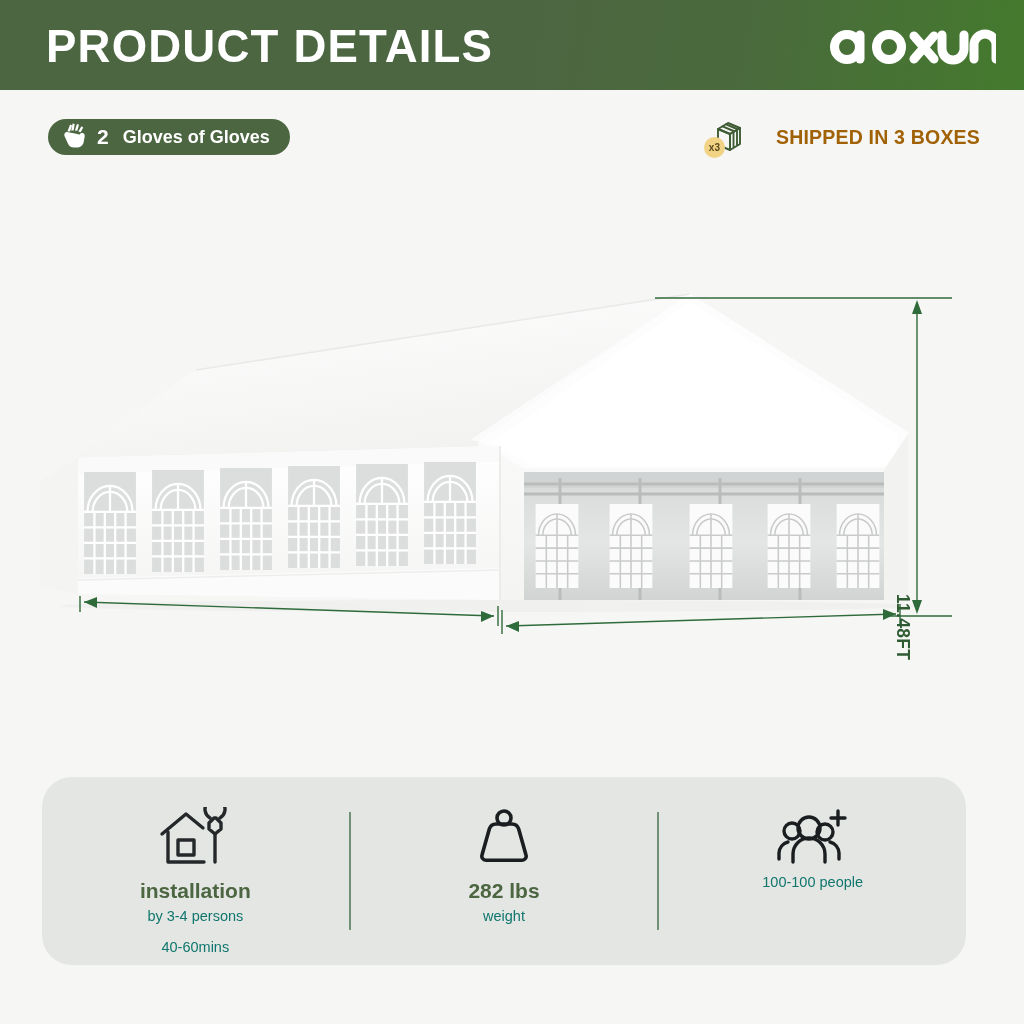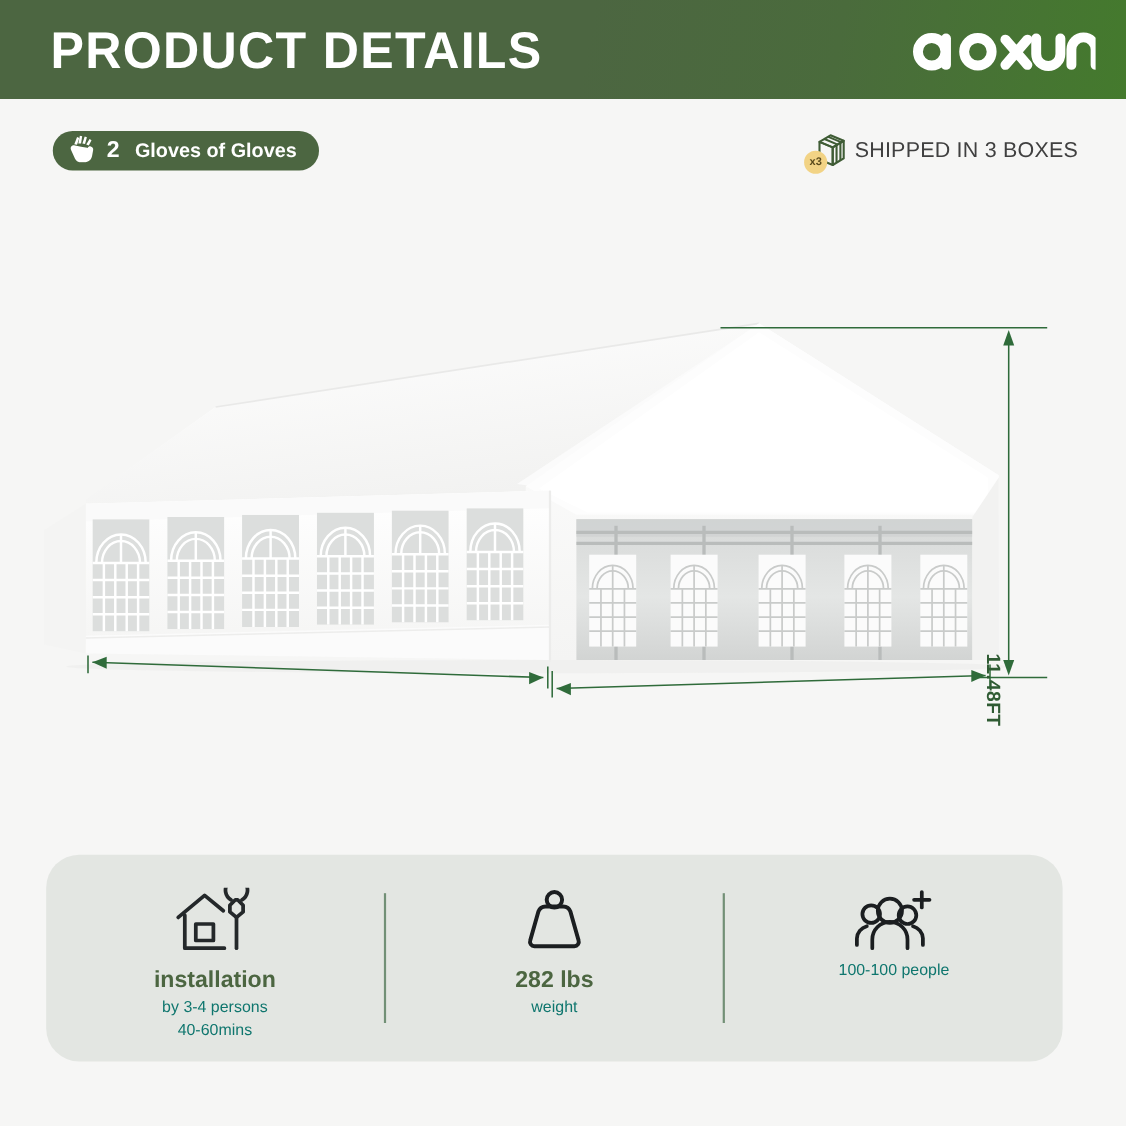--- a/index.html
+++ b/index.html
@@ -69,8 +69,8 @@
     display: flex; align-items: center;
   }
   .ship-badge .label {
-    color: #404040; font-size: 19.5px; font-weight: normal;
-    letter-spacing: 0.2px; margin-left: 2px; white-space: nowrap;
+    color: #a16207; font-size: 19.5px; font-weight: bold;
+    letter-spacing: 0.2px; margin-left: 28px; white-space: nowrap;
   }
   .box-icon-wrap { position: relative; width: 42px; height: 40px; }
   .x3-chip {

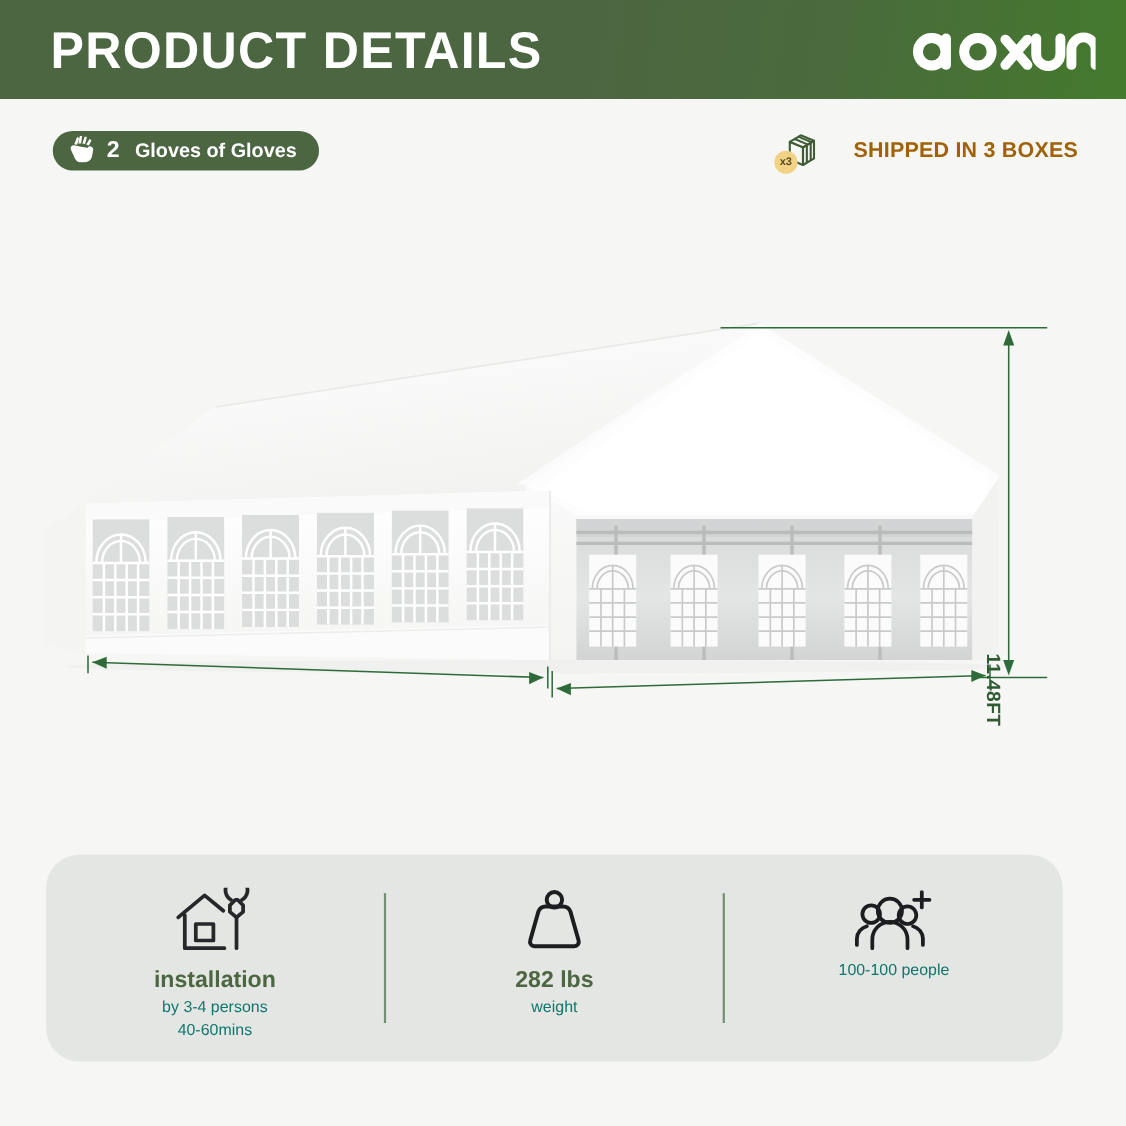--- a/index.html
+++ b/index.html
@@ -358,7 +358,7 @@
       </span>
       <div class="info-title">installation</div>
       <div class="info-sub">by 3-4 persons</div>
-      <div class="info-sub" style="margin-top:2px">40-60mins</div>
+      <div class="info-sub" style="margin-top:12px">40-60mins</div>
     </div>
 
     <div class="vdivider"></div>

